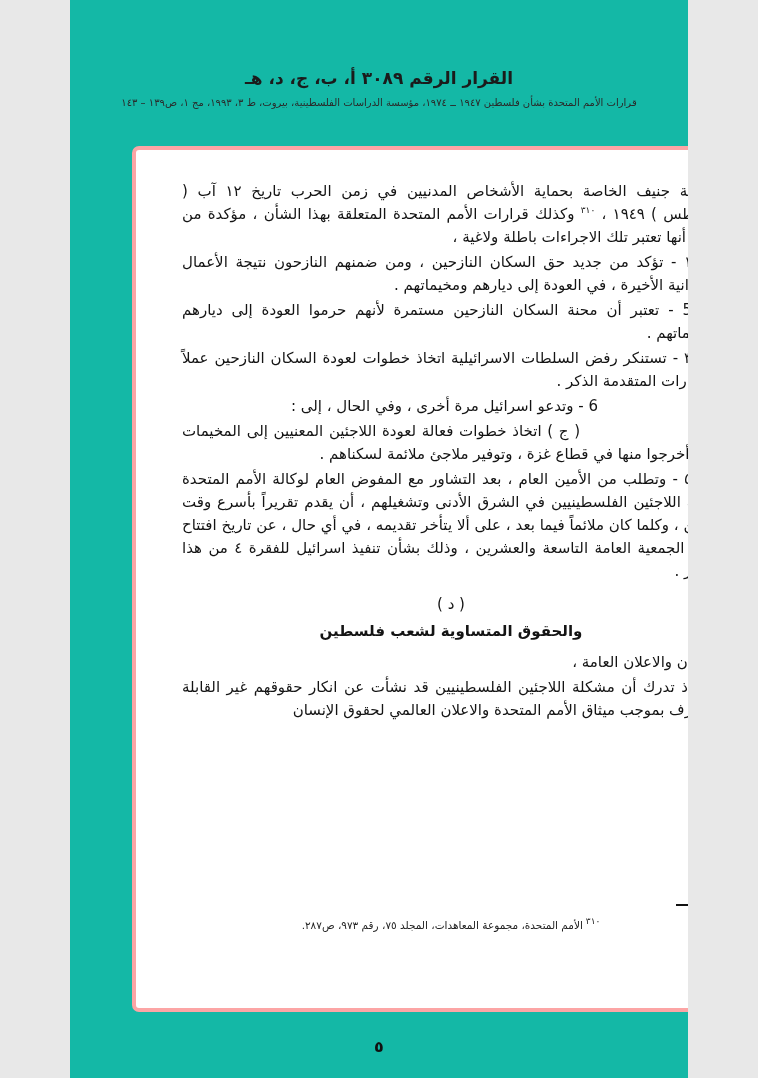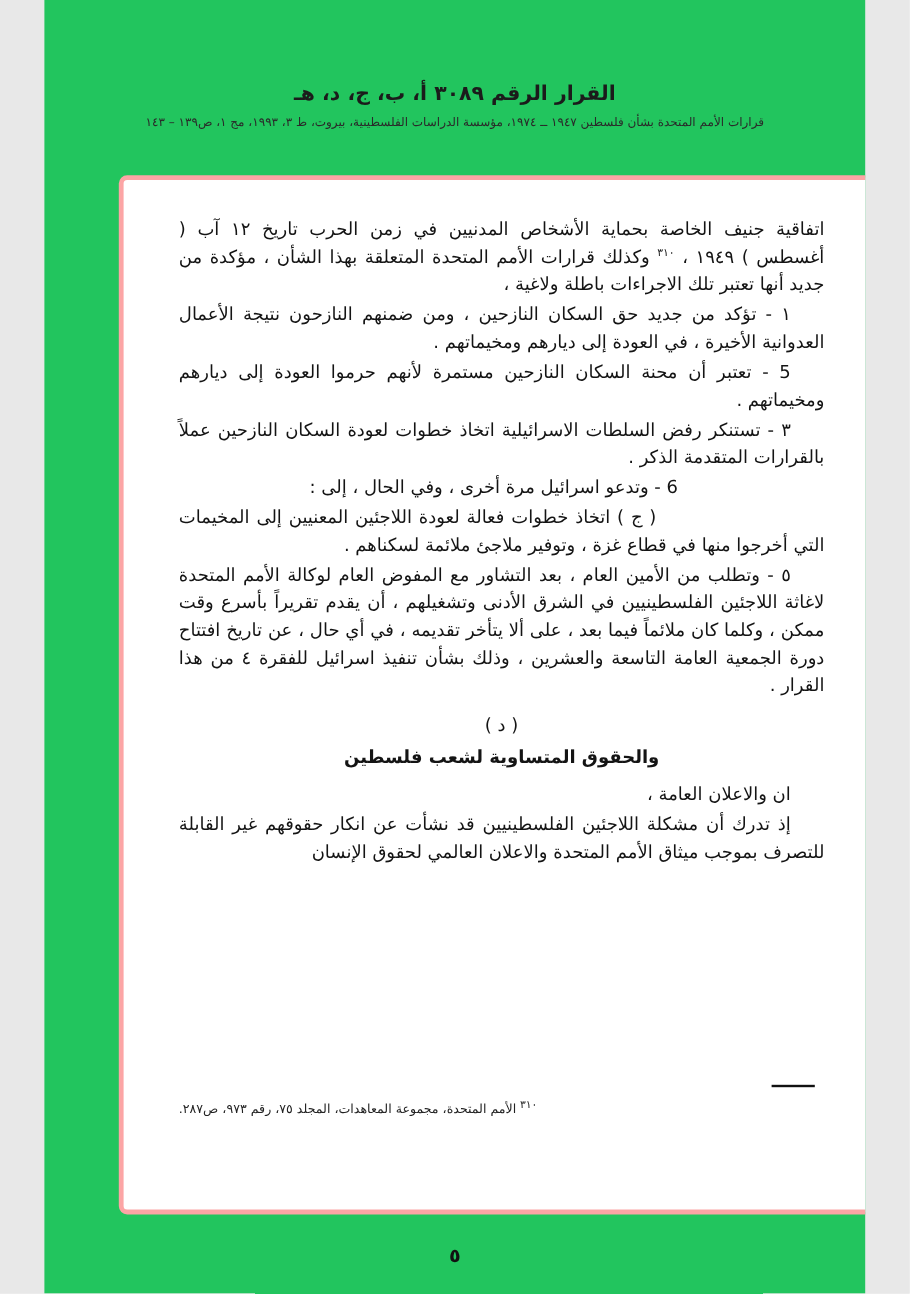--- a/index.html
+++ b/index.html
@@ -6,10 +6,10 @@
   html, body { background: #e8e8e8; }
   .page {
     position: relative;
-    width: 684px;
+    width: 618px;
     height: 1078px;
     margin: 0 auto;
-    background: #22c55e;
+    background: #14b8a6;
     color: #161616;
     font-family: "DejaVu Sans", sans-serif;
     overflow: hidden;

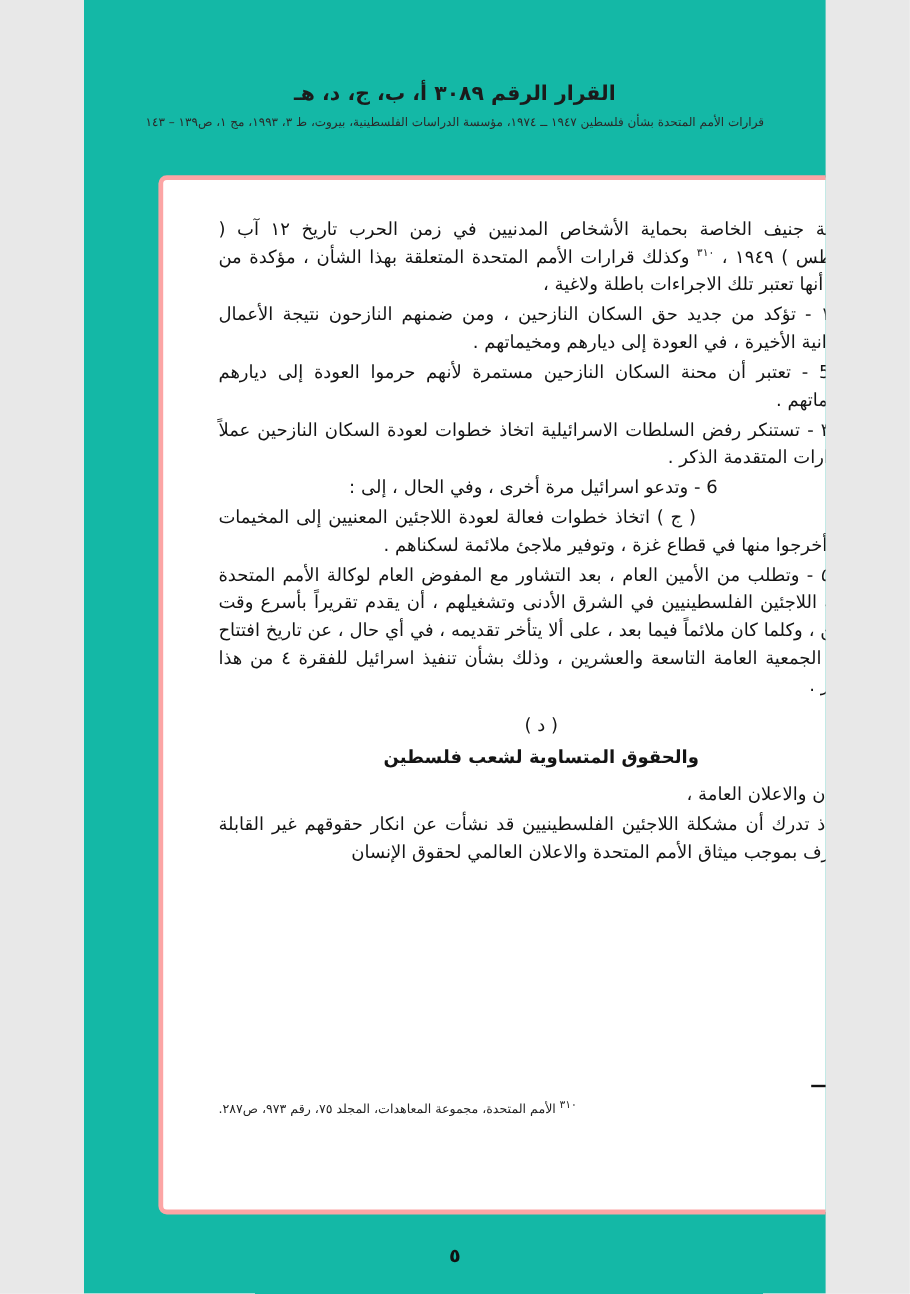--- a/index.html
+++ b/index.html
@@ -83,7 +83,7 @@
   }
   .footnote-text {
     font-size: 10.5px;
-    text-align: left;
+    text-align: center;
     color: #222222;
   }
   .footnote-text .fn-num {

